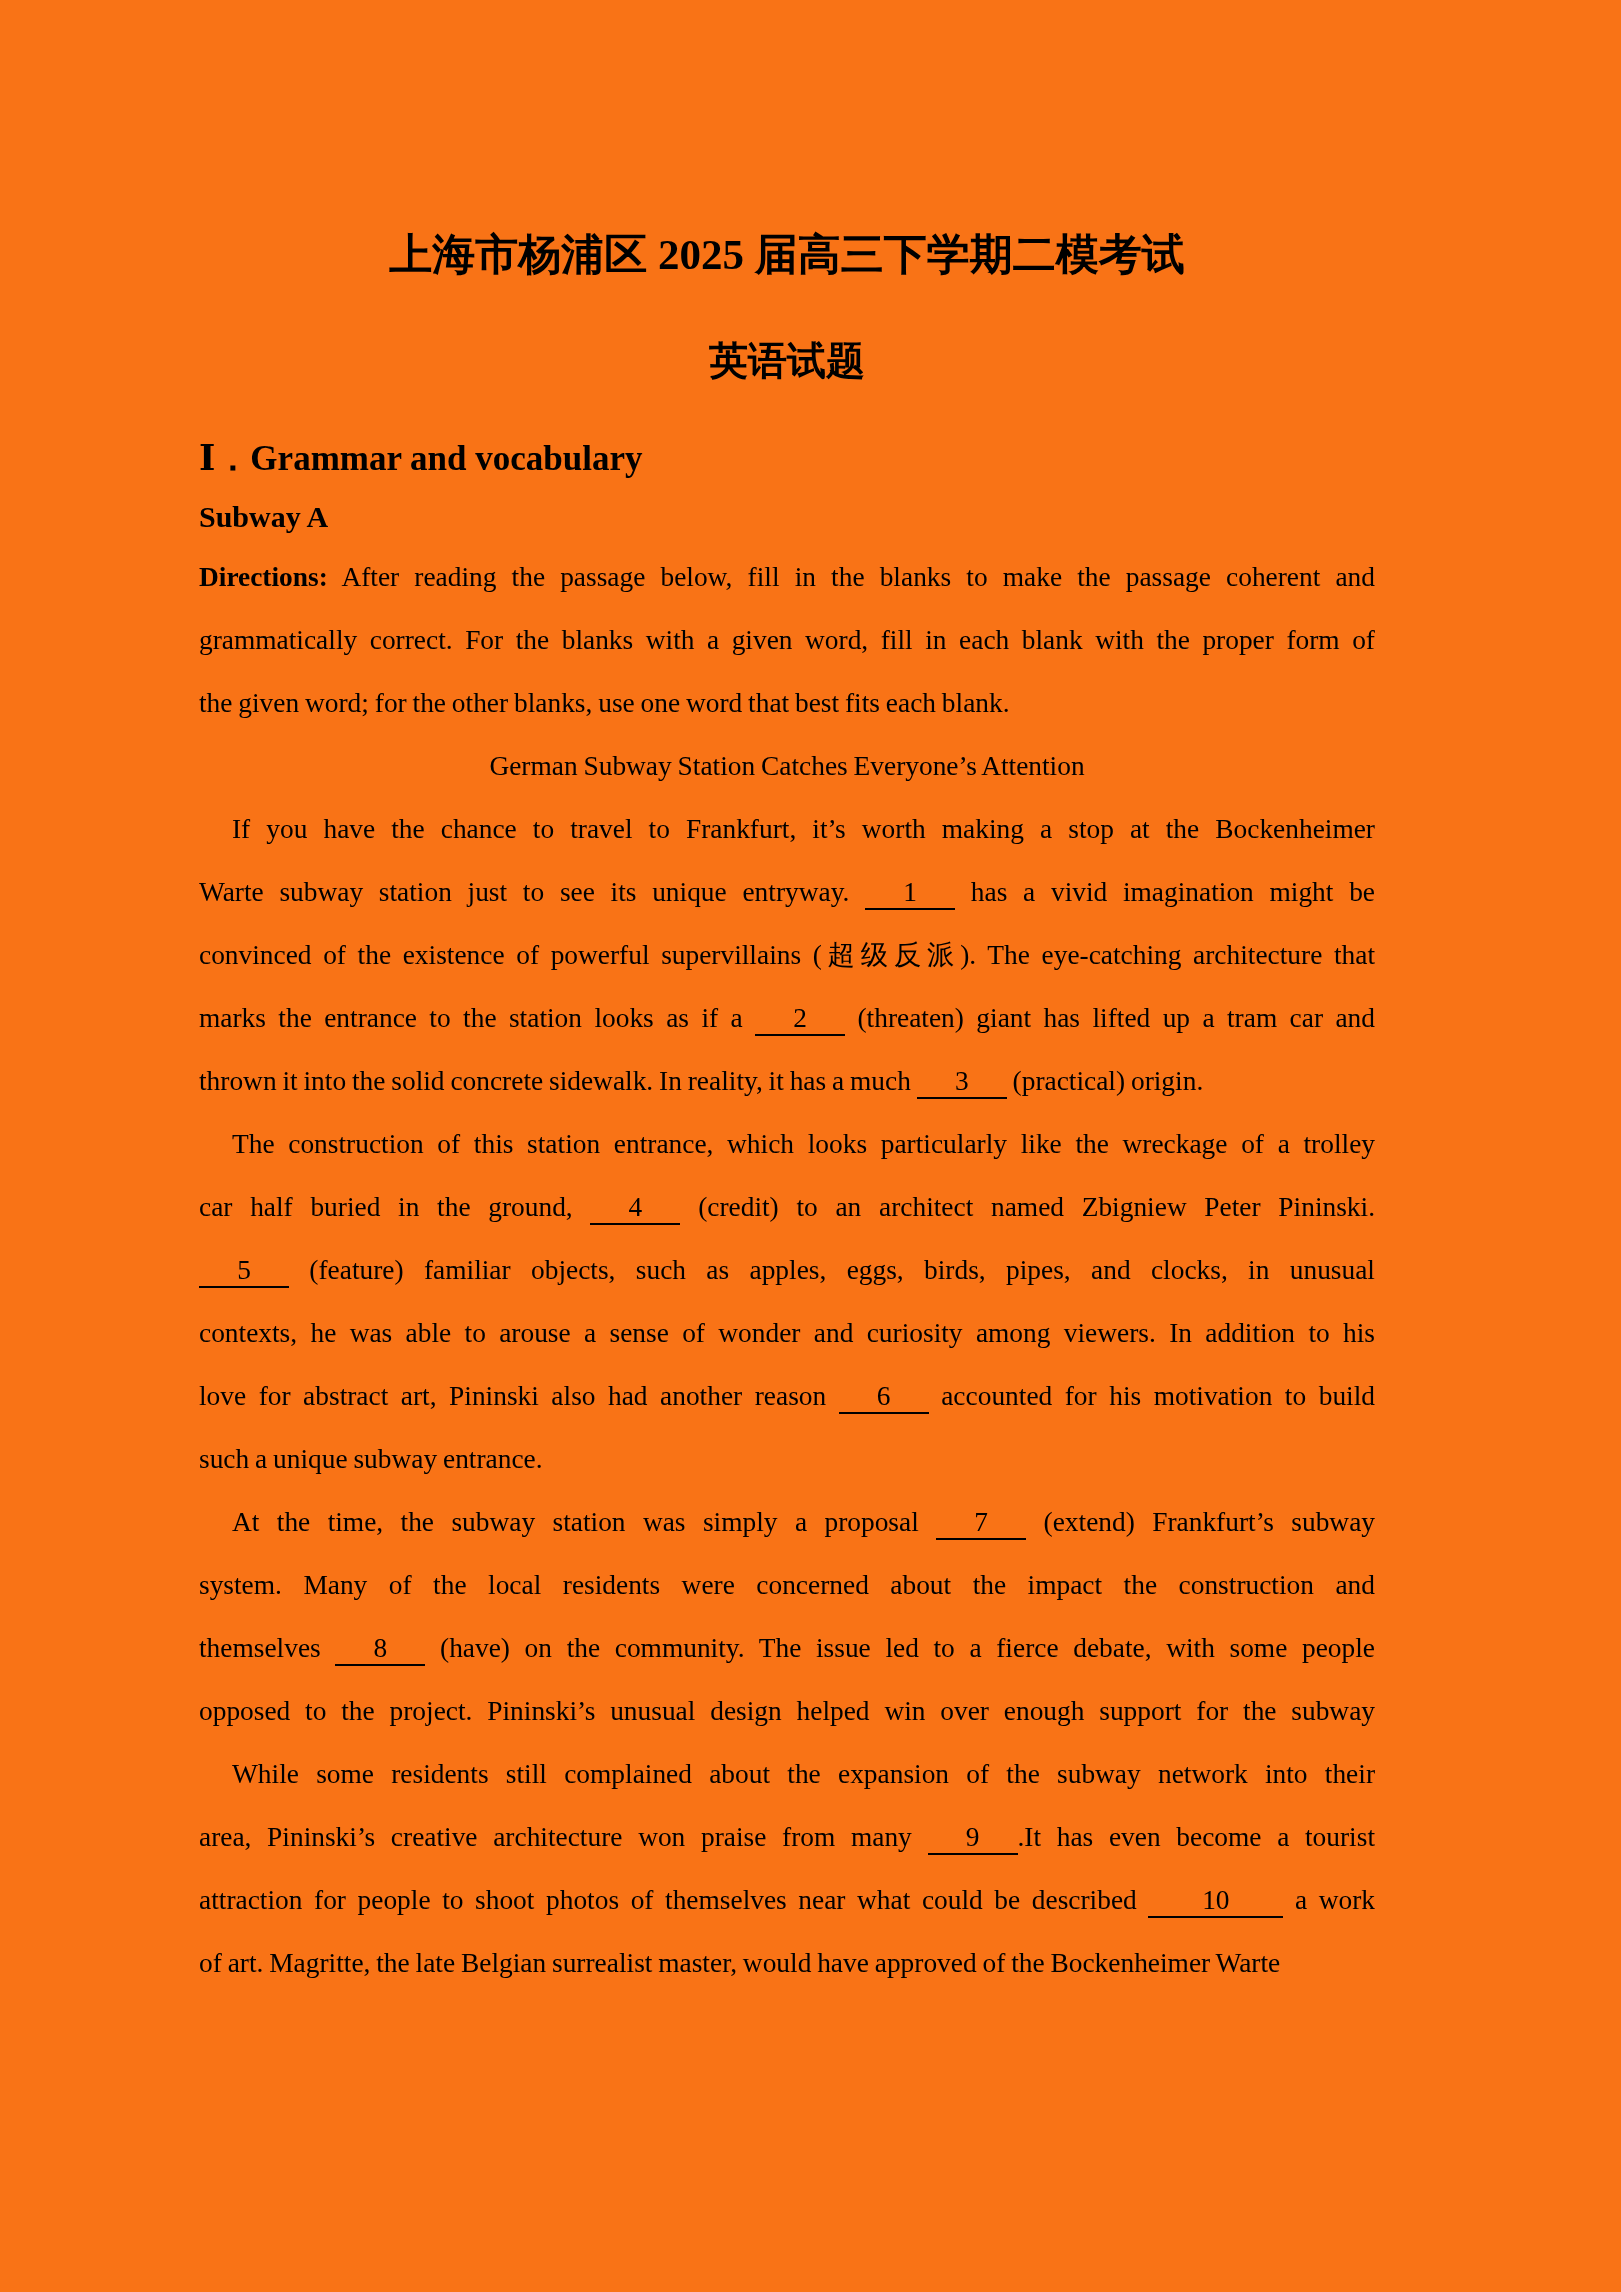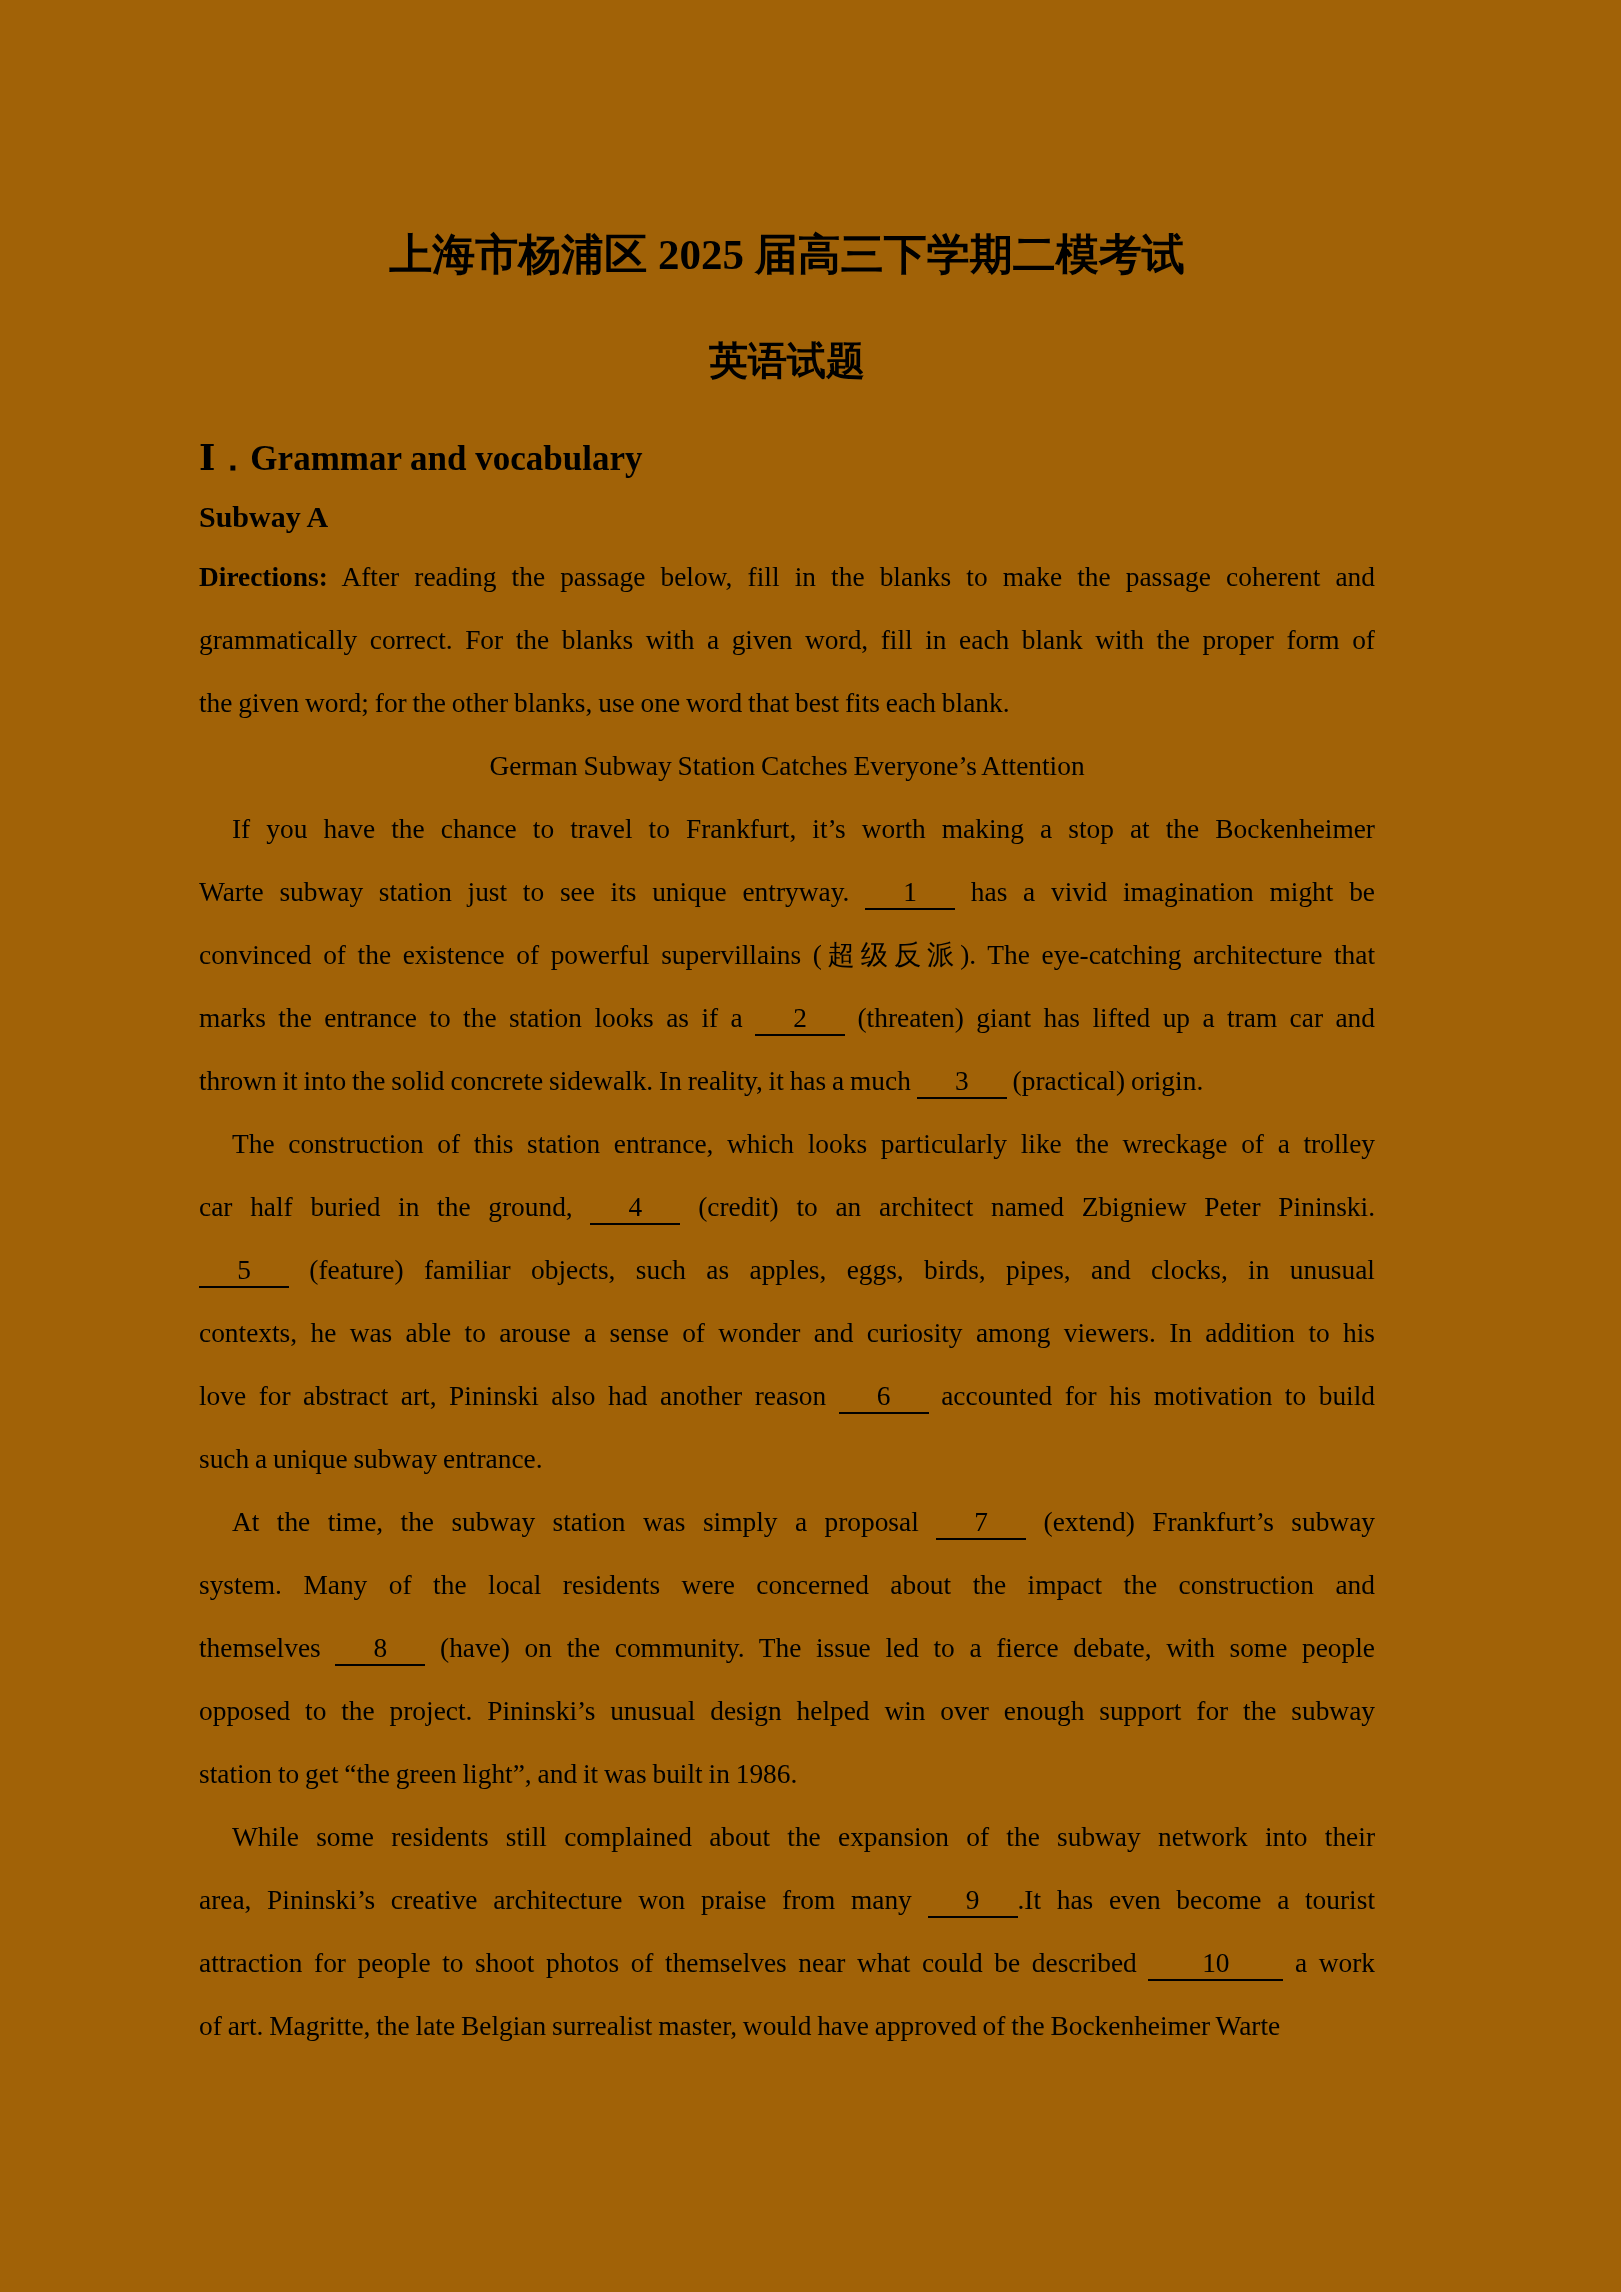--- a/index.html
+++ b/index.html
@@ -6,7 +6,7 @@
   .page{
     position:relative;
     width:1621px;height:2293px;
-    background:#a16207;
+    background:#f97316;
     box-sizing:border-box;
     padding-top:233px;
     font-family:"Liberation Serif","DejaVu Serif",serif;

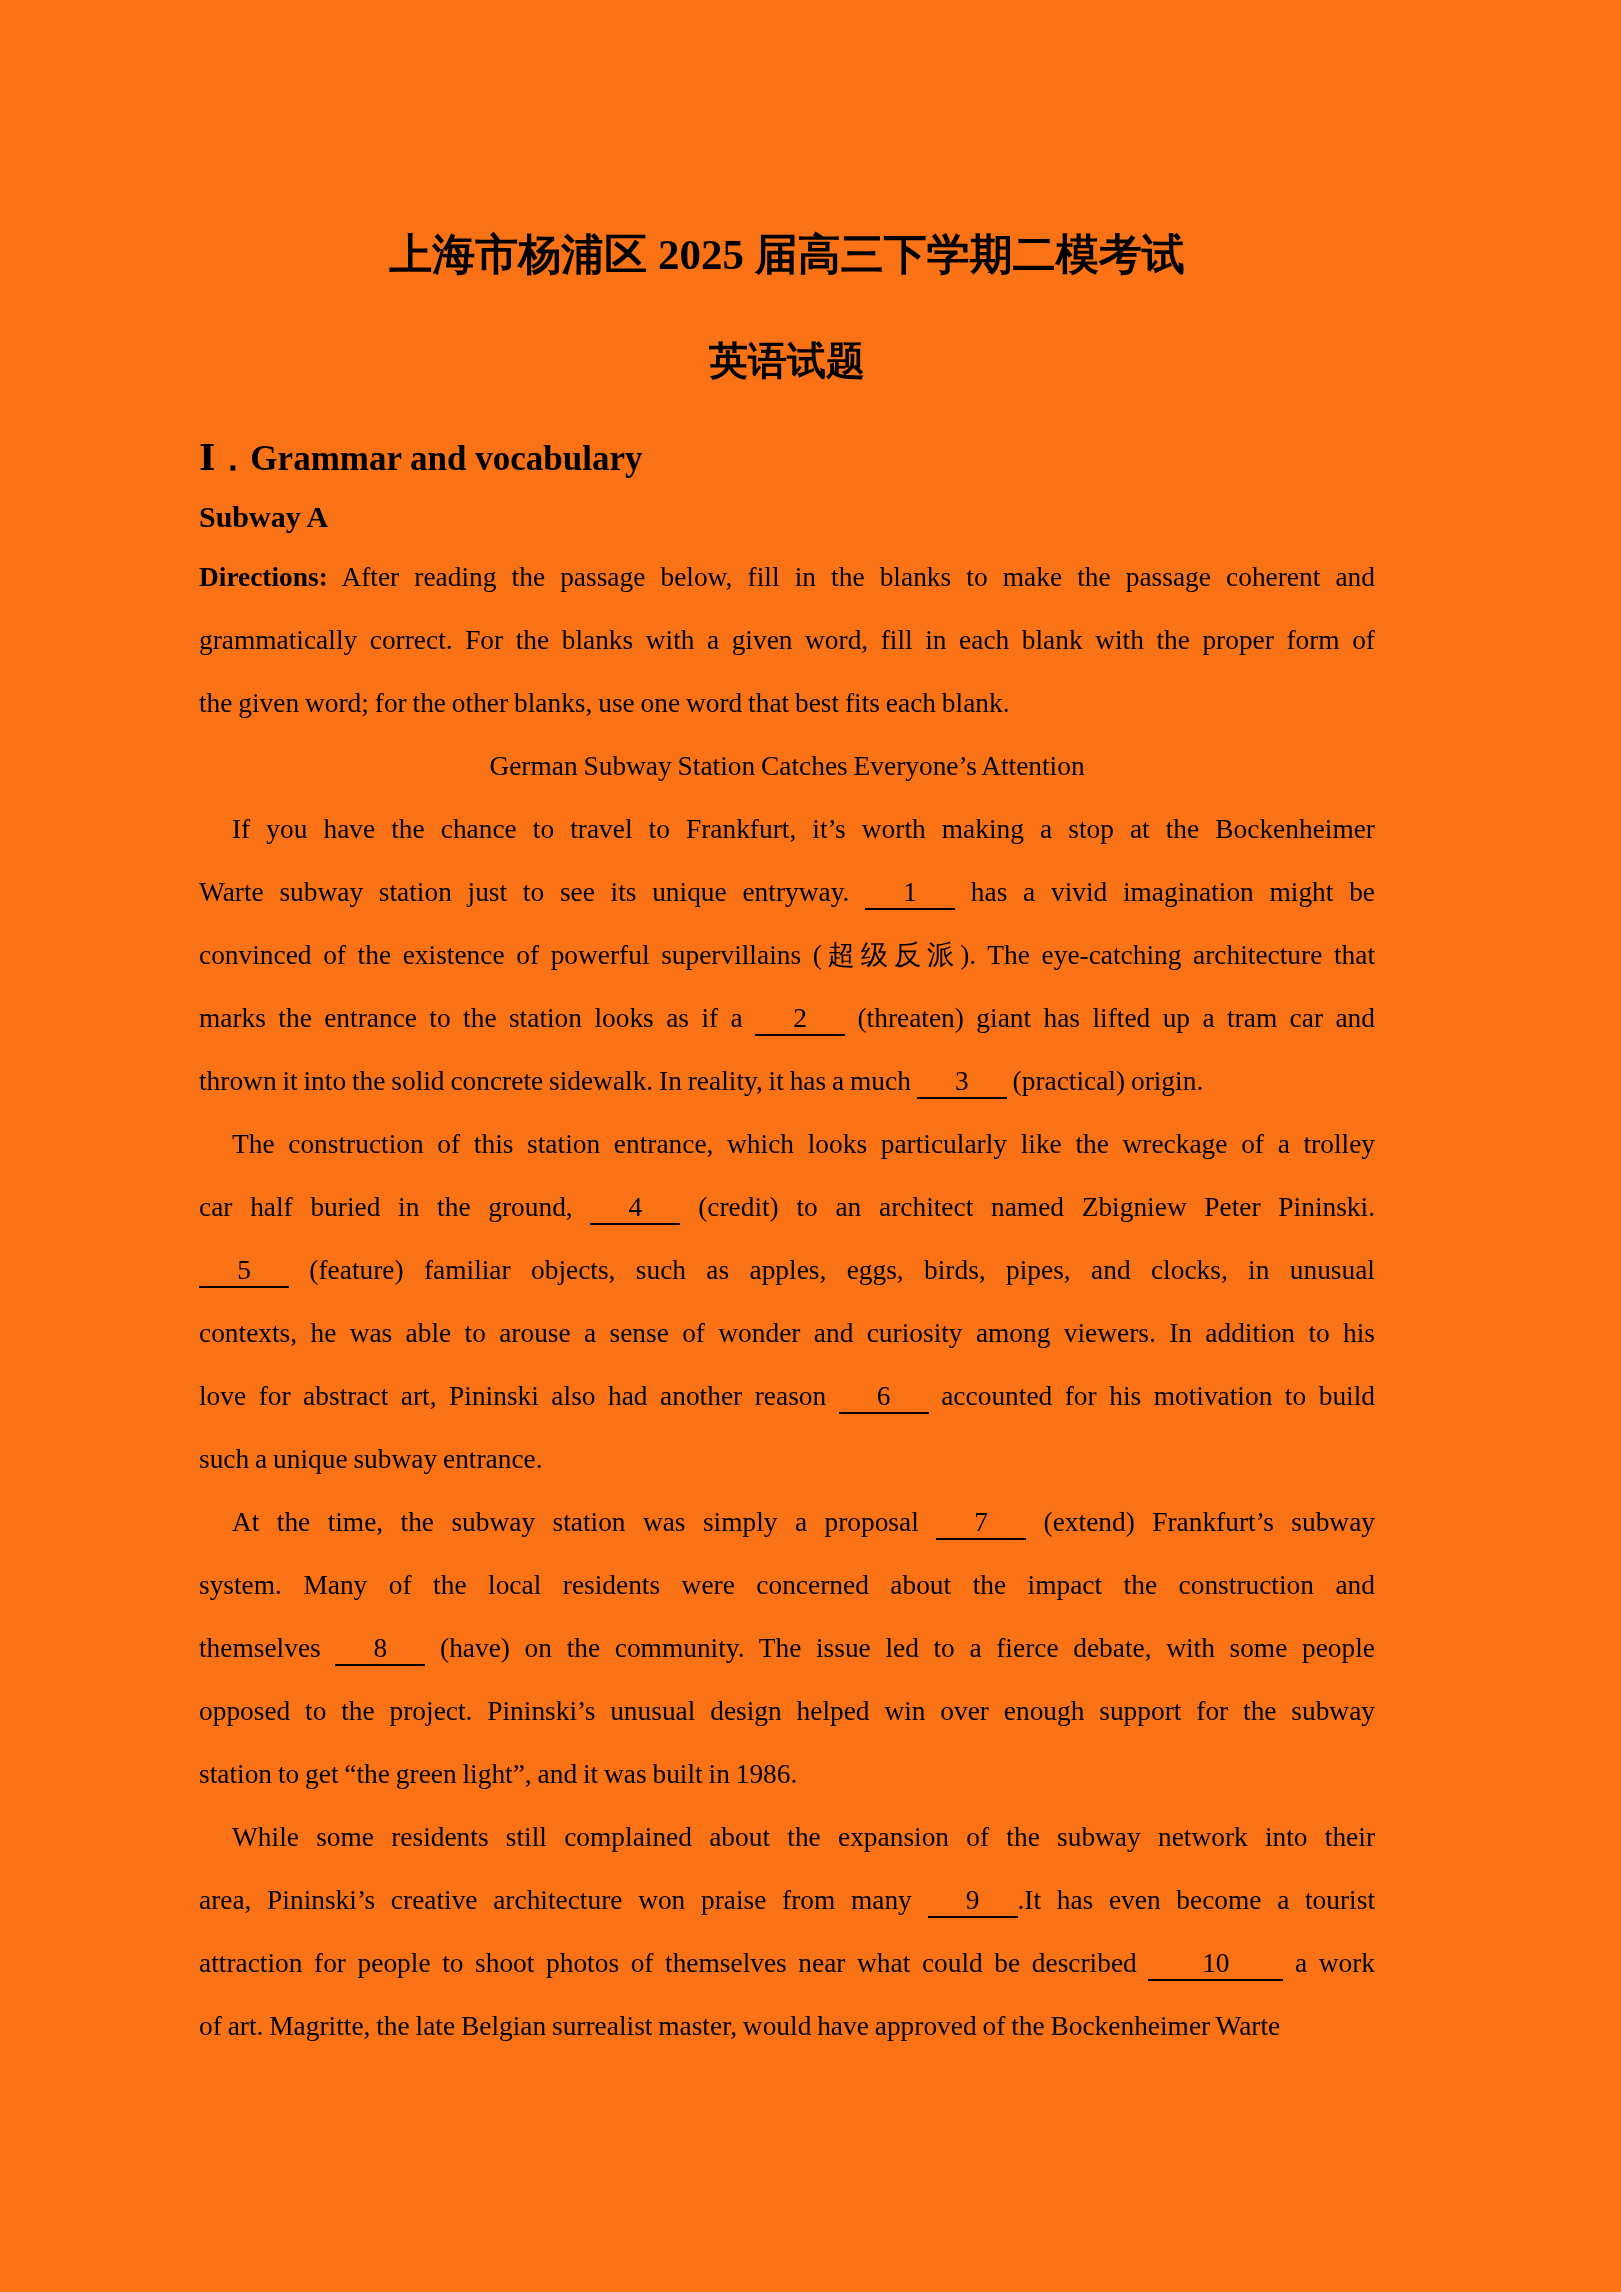--- a/index.html
+++ b/index.html
@@ -94,7 +94,6 @@
           <div class="line"><span class="t">system. Many of the local residents were concerned about the impact the construction and</span></div>
           <div class="line"><span class="t">themselves </span><span class="blank">8</span><span class="t"> (have) on the community. The issue led to a fierce debate, with some people</span></div>
           <div class="line"><span class="t">opposed to the project. Pininski’s unusual design helped win over enough support for the subway</span></div>
-          <div class="line last"><span class="t">station to get “the green light”, and it was built in 1986.</span></div>
         </div>
         <div>
           <div class="line first"><span class="t">While some residents still complained about the expansion of the subway network into their</span></div>

